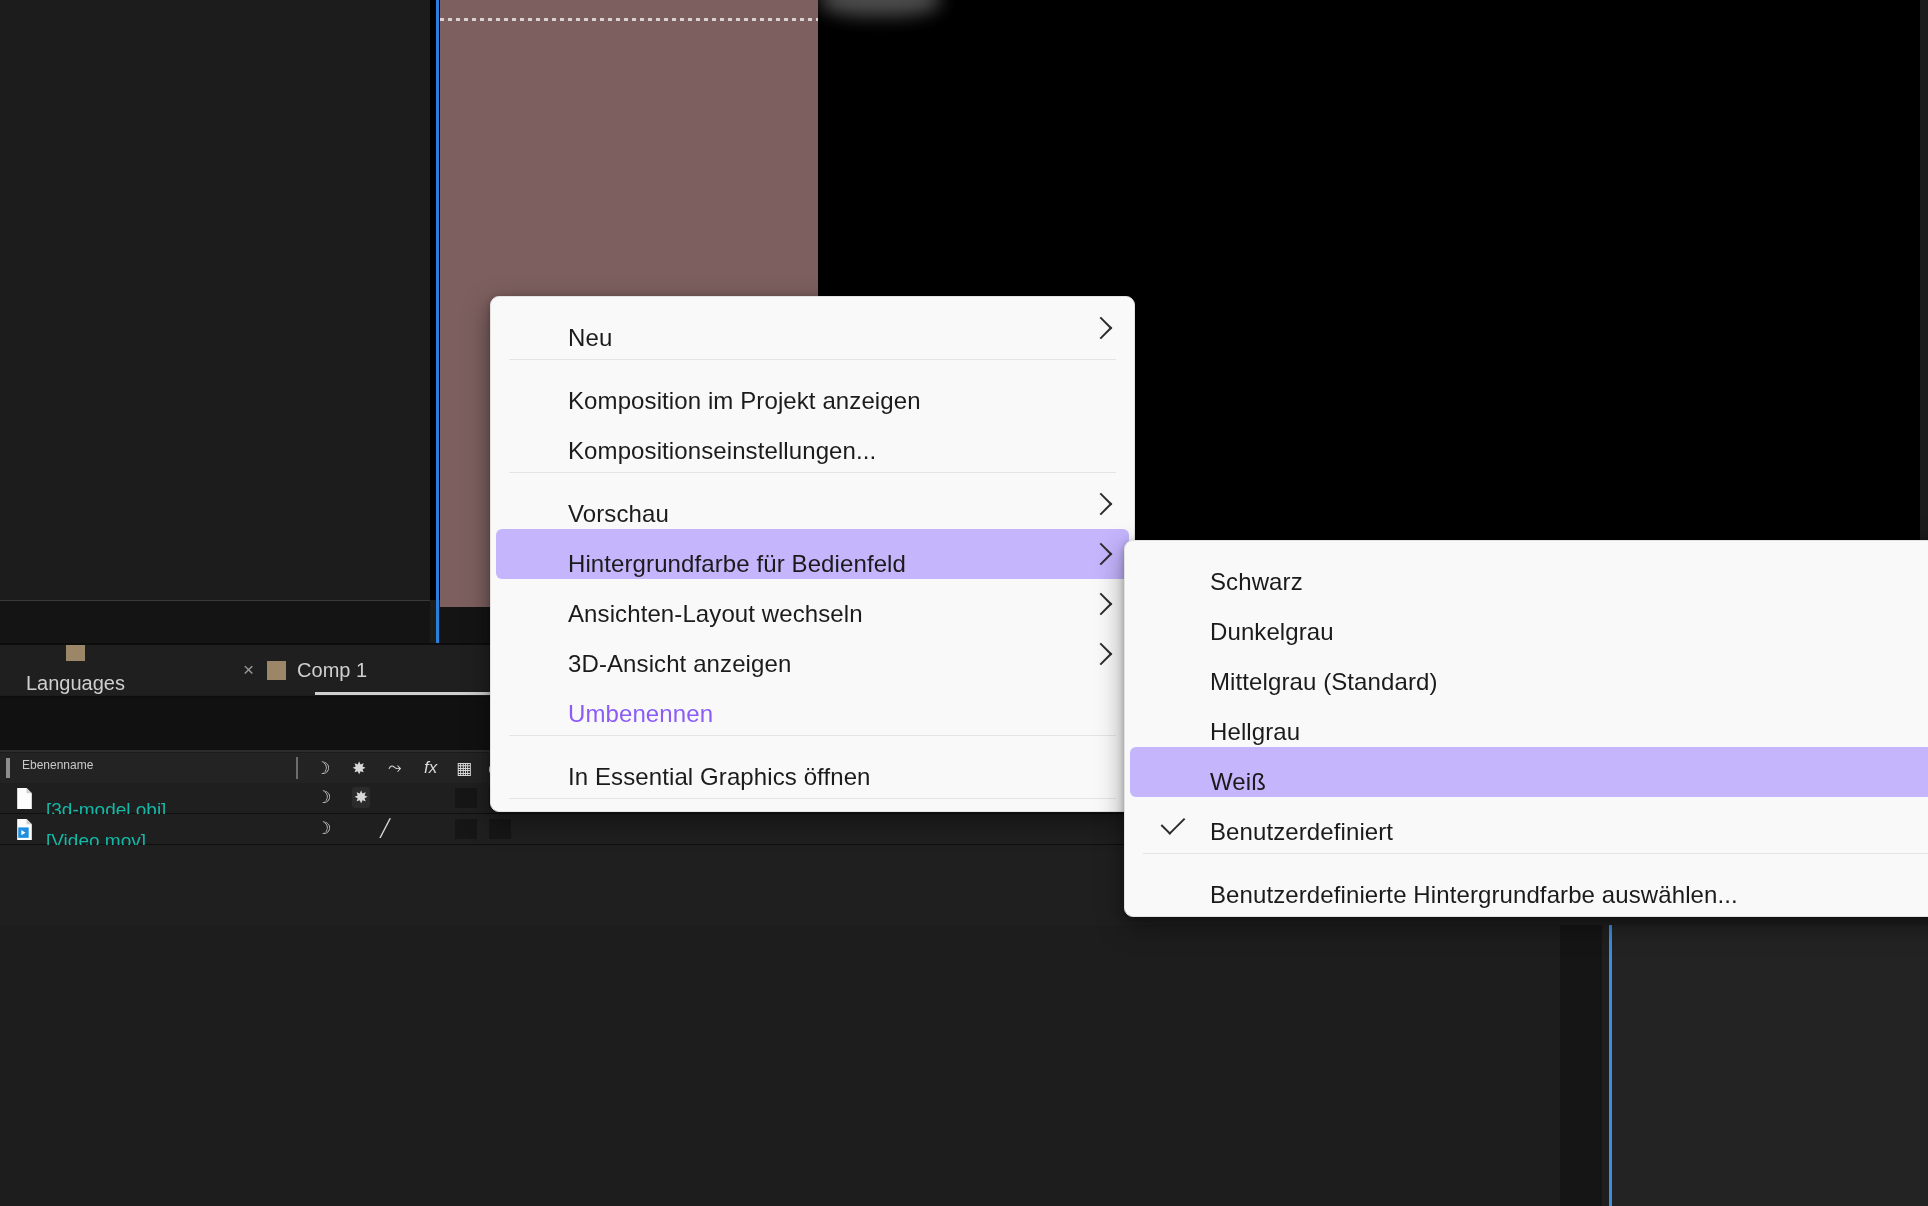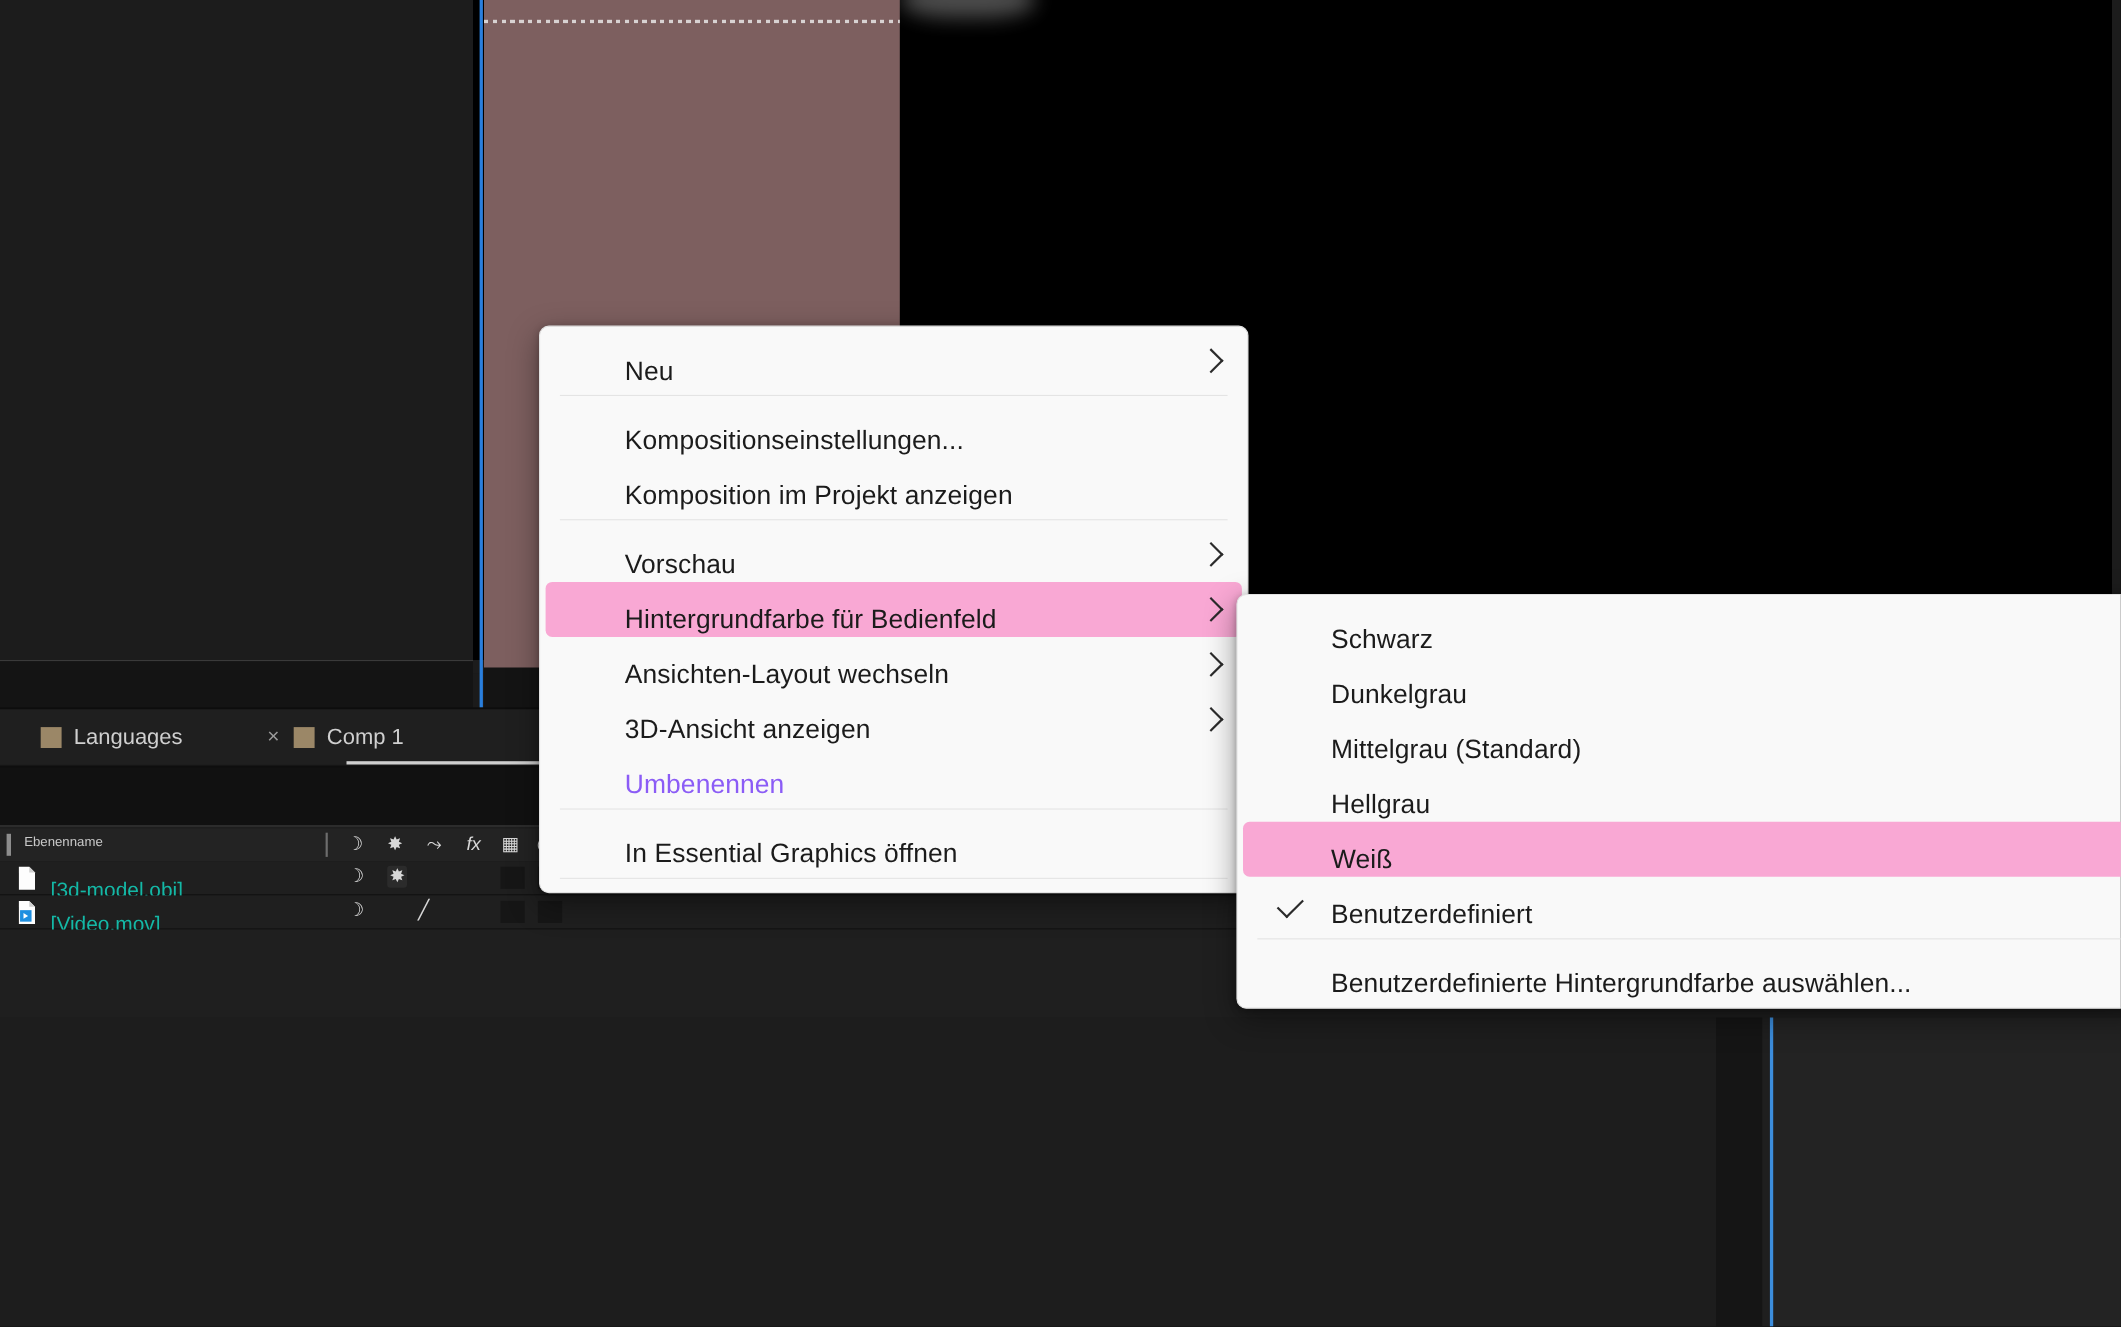--- a/index.html
+++ b/index.html
@@ -182,10 +182,10 @@
   <div class="msep"></div>
 
   <div class="mi">
+    <span class="lbl">Komposition im Projekt anzeigen</span>
+  </div>
+  <div class="mi">
     <span class="lbl">Kompositionseinstellungen...</span>
-  </div>
-  <div class="mi">
-    <span class="lbl">Komposition im Projekt anzeigen</span>
   </div>
 
   <div class="msep"></div>

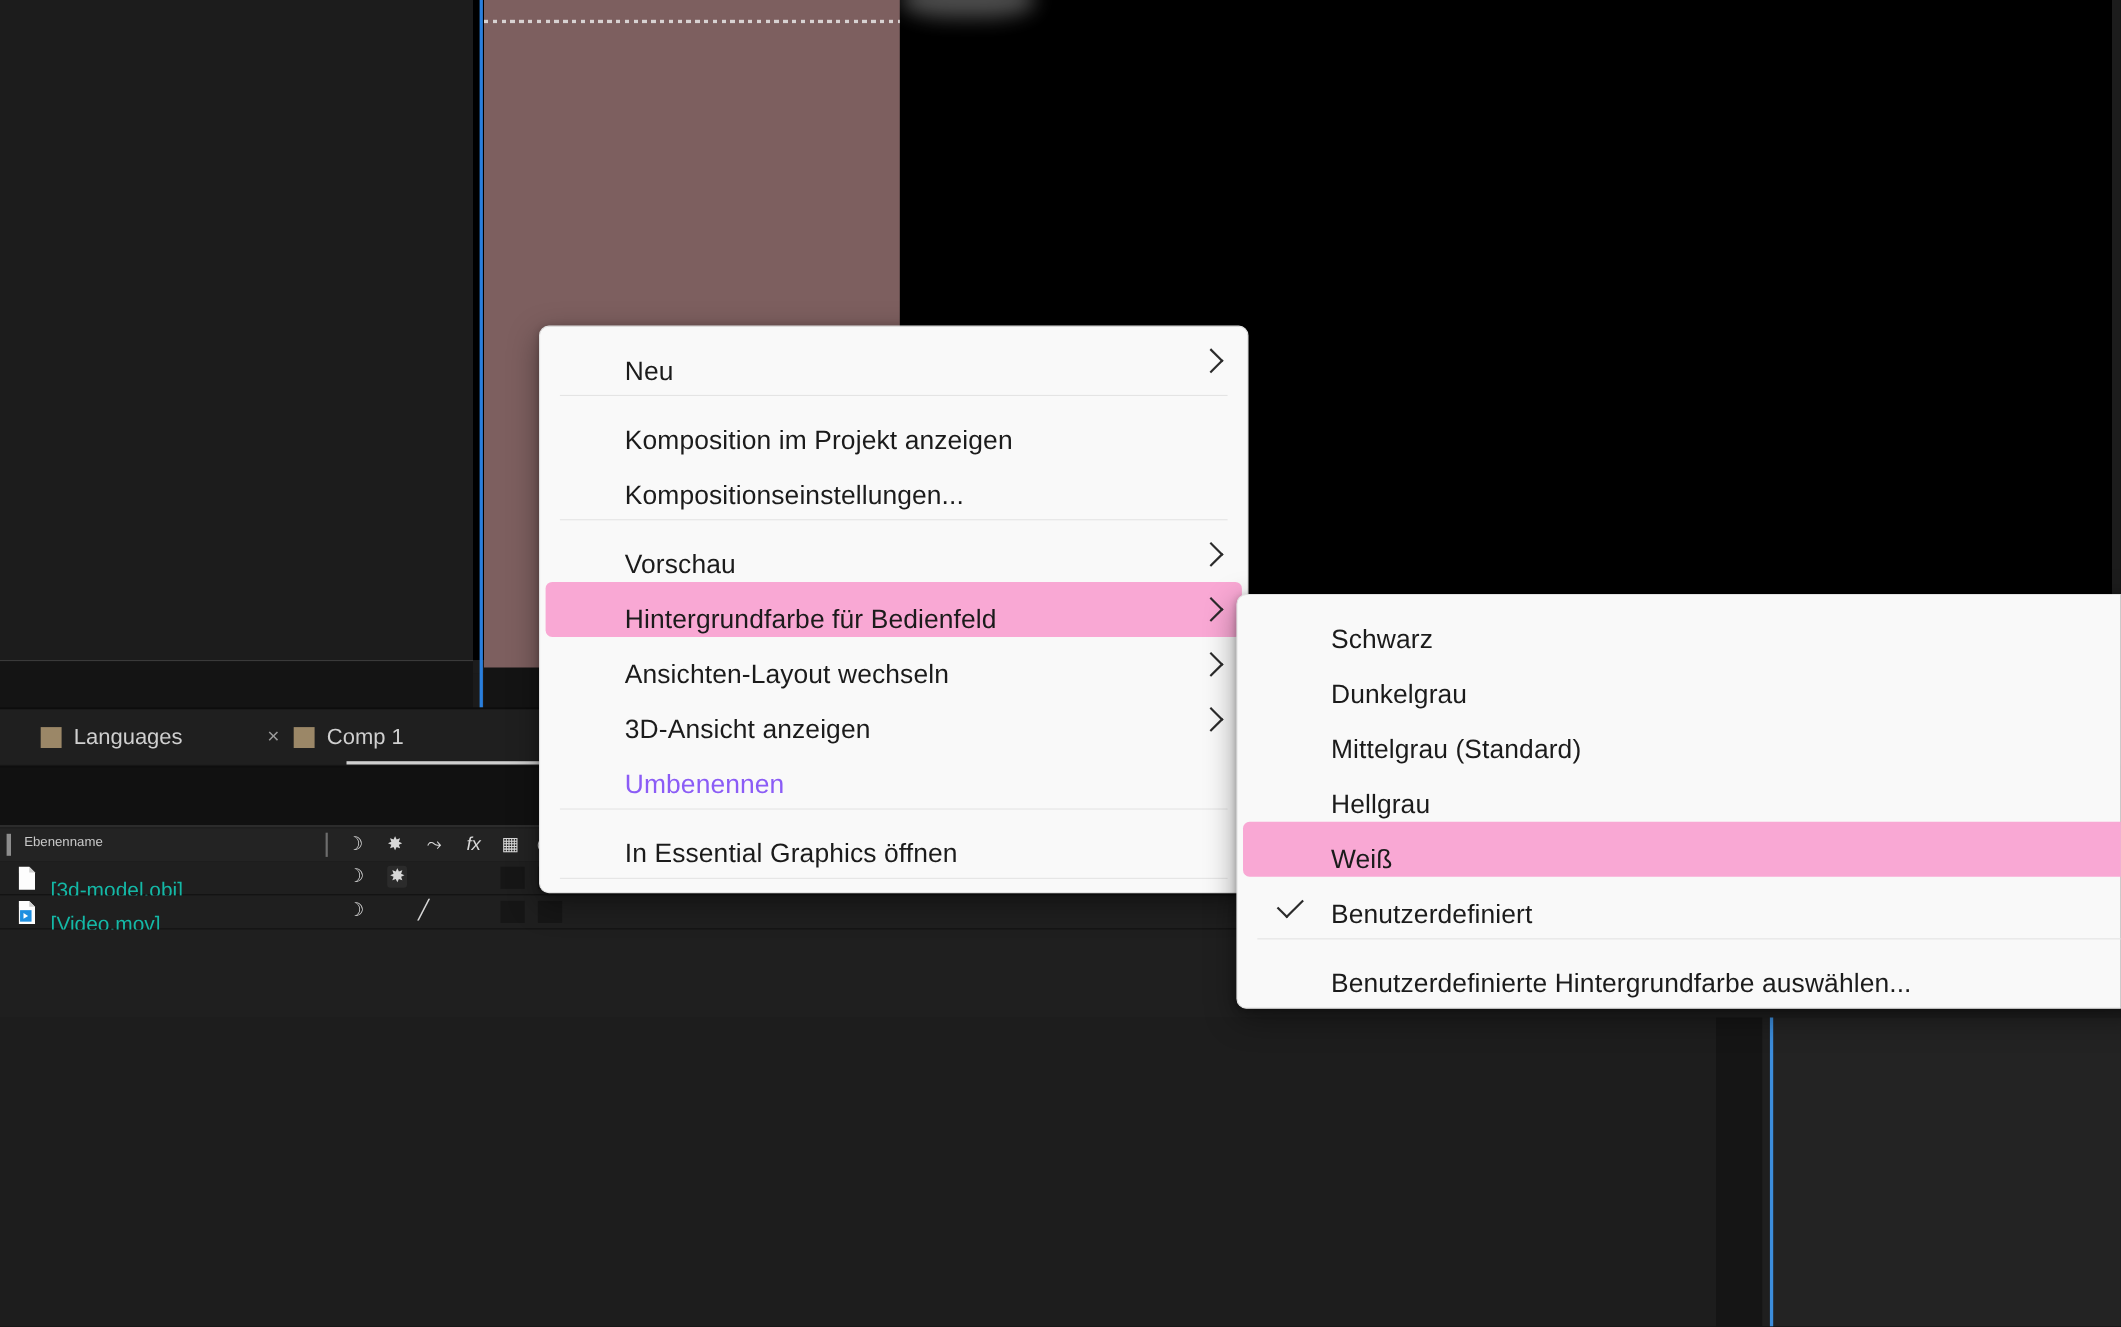--- a/index.html
+++ b/index.html
@@ -70,7 +70,7 @@
   .mi .lbl{position:absolute;left:72px;font-size:24px;color:#1b1b1b;
       white-space:nowrap;letter-spacing:.1px;margin-top:19px;}
   .mi.sub .lbl{left:80px;}
-  .mi.hl{background:#f9a8d4;}
+  .mi.hl{background:#c4b5fd;}
   .mi.disabled .lbl{color:#8b5cf6;}
   .chev{position:absolute;right:20px;width:14px;height:14px;
       border-top:2.6px solid #2b2b2b;border-right:2.6px solid #2b2b2b;

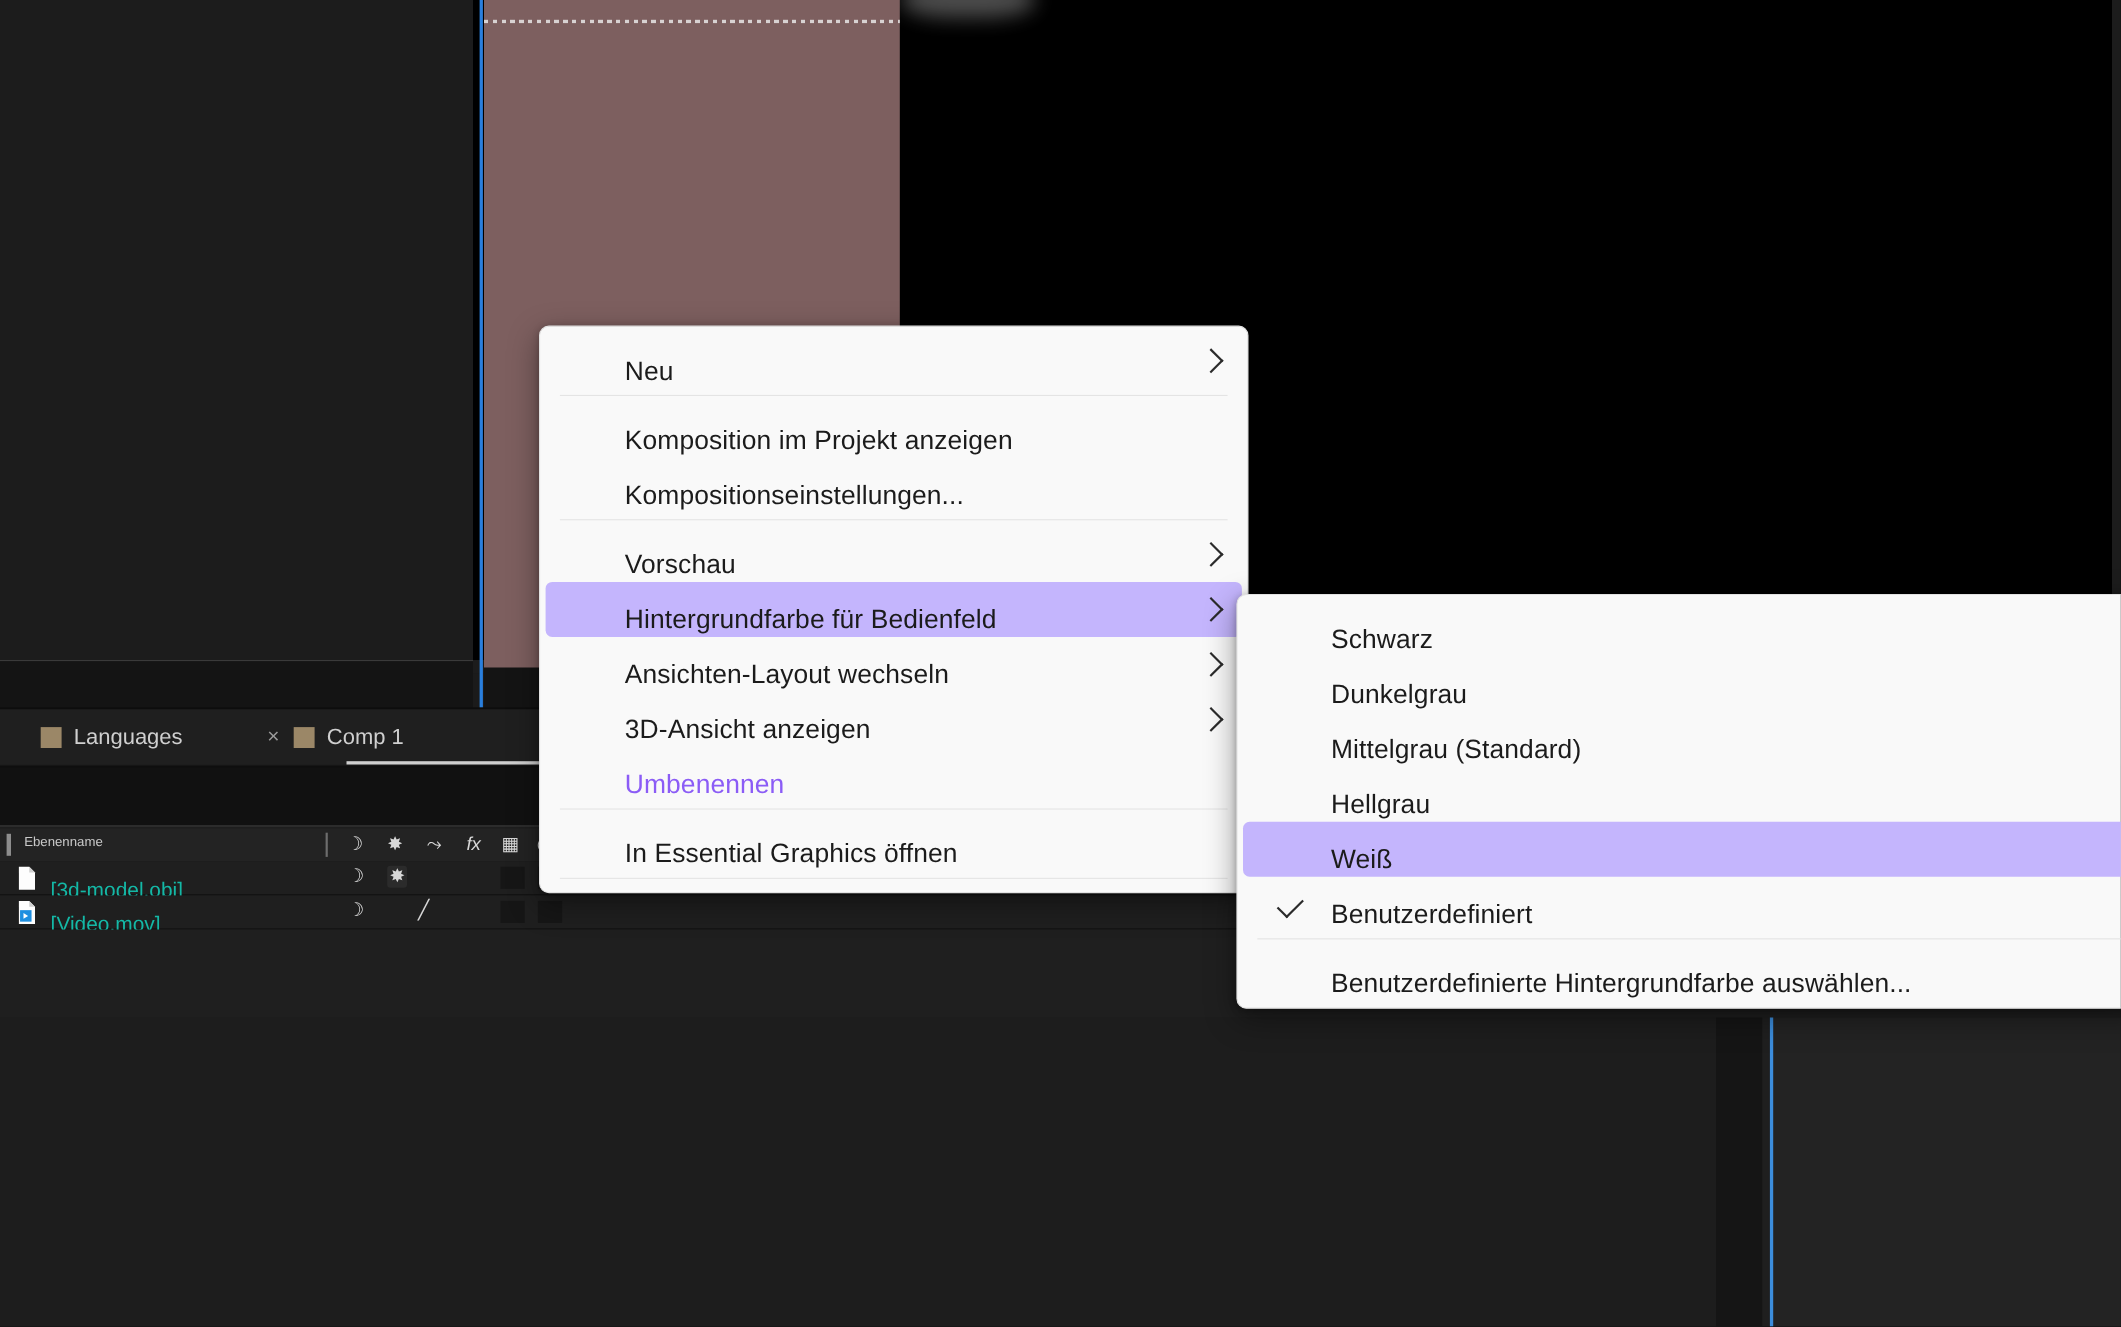--- a/index.html
+++ b/index.html
@@ -105,7 +105,7 @@
   <div id="timeline">
 
     <div id="tabbar">
-      <div class="tab" style="left:37px;">
+      <div class="tab" style="left:26px;flex-direction:column;">
         <span class="tab-chip"></span>
         <span class="tab-label">Languages</span>
       </div>

